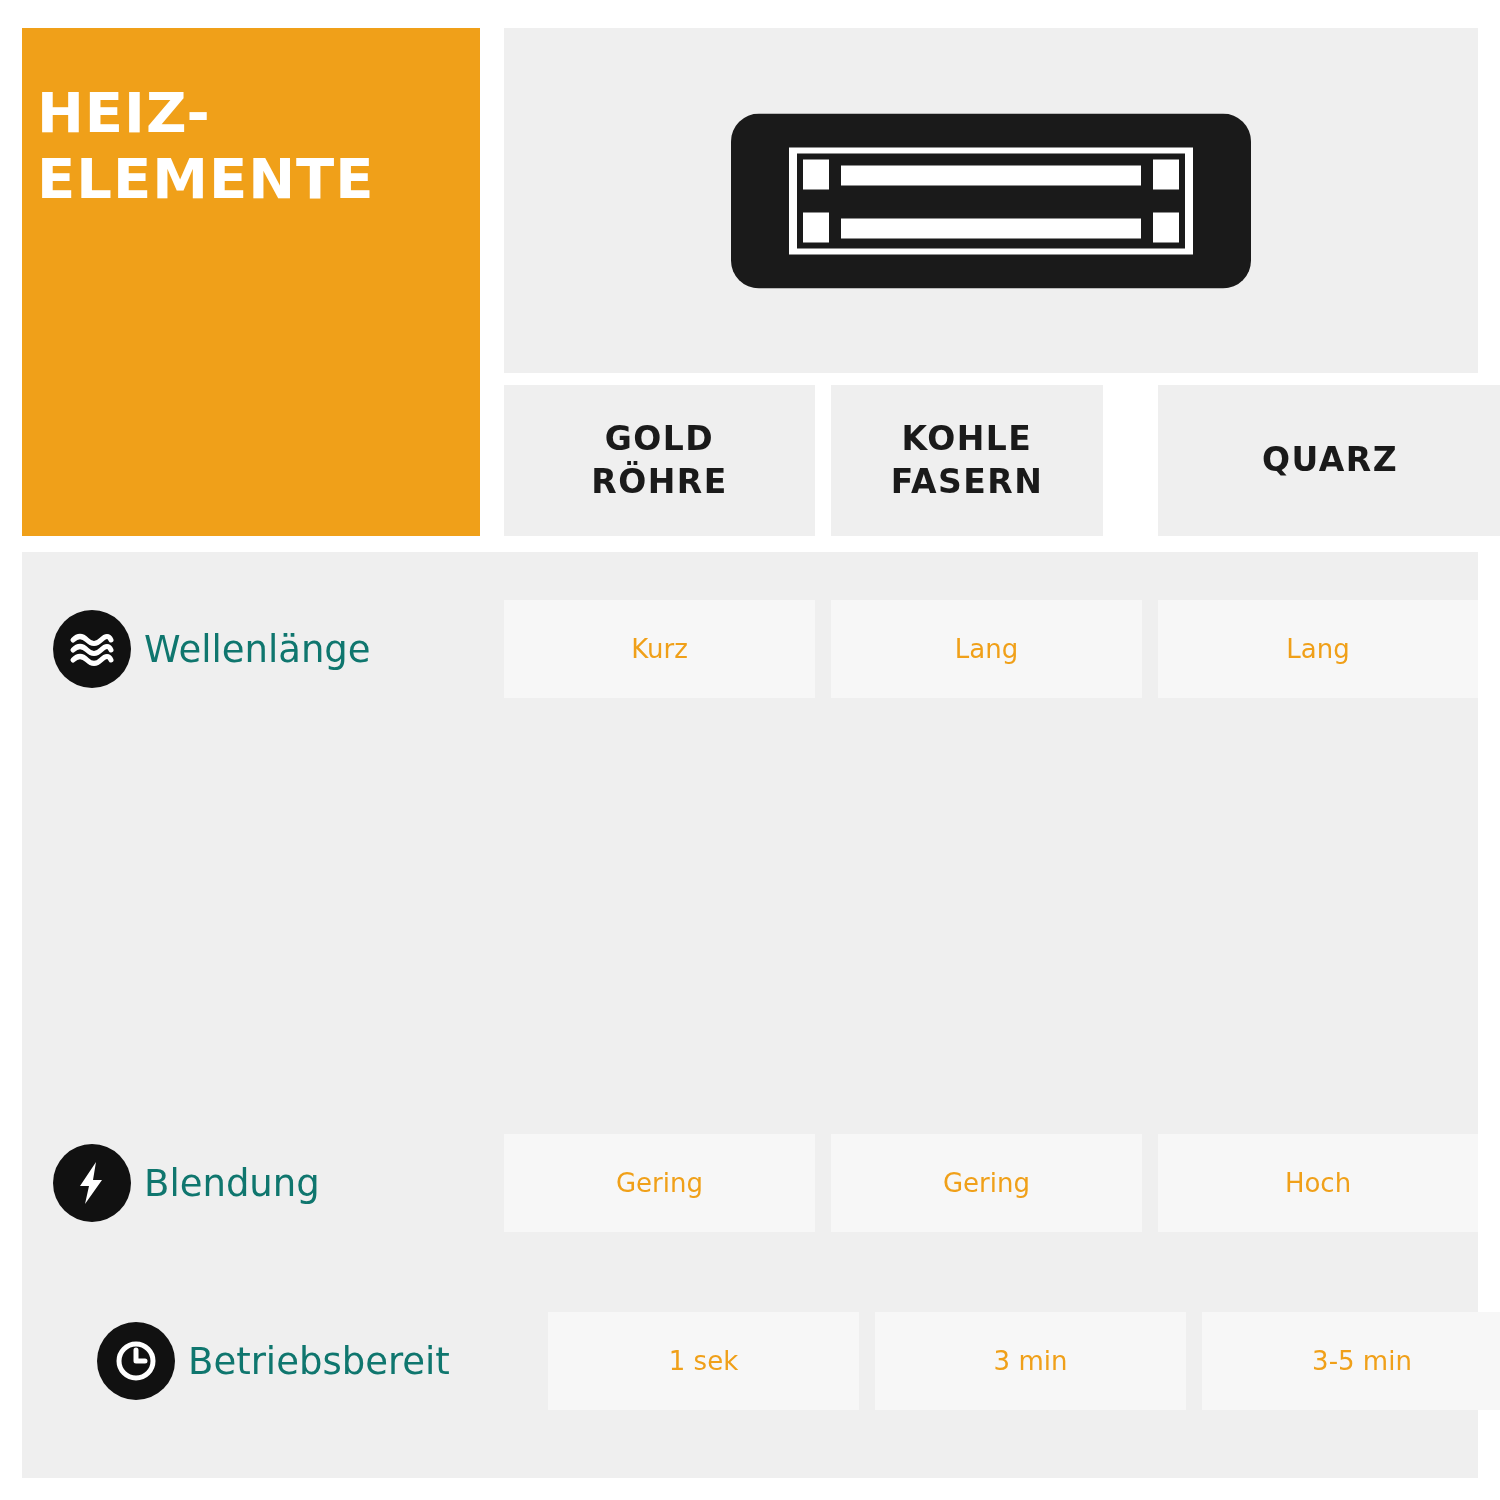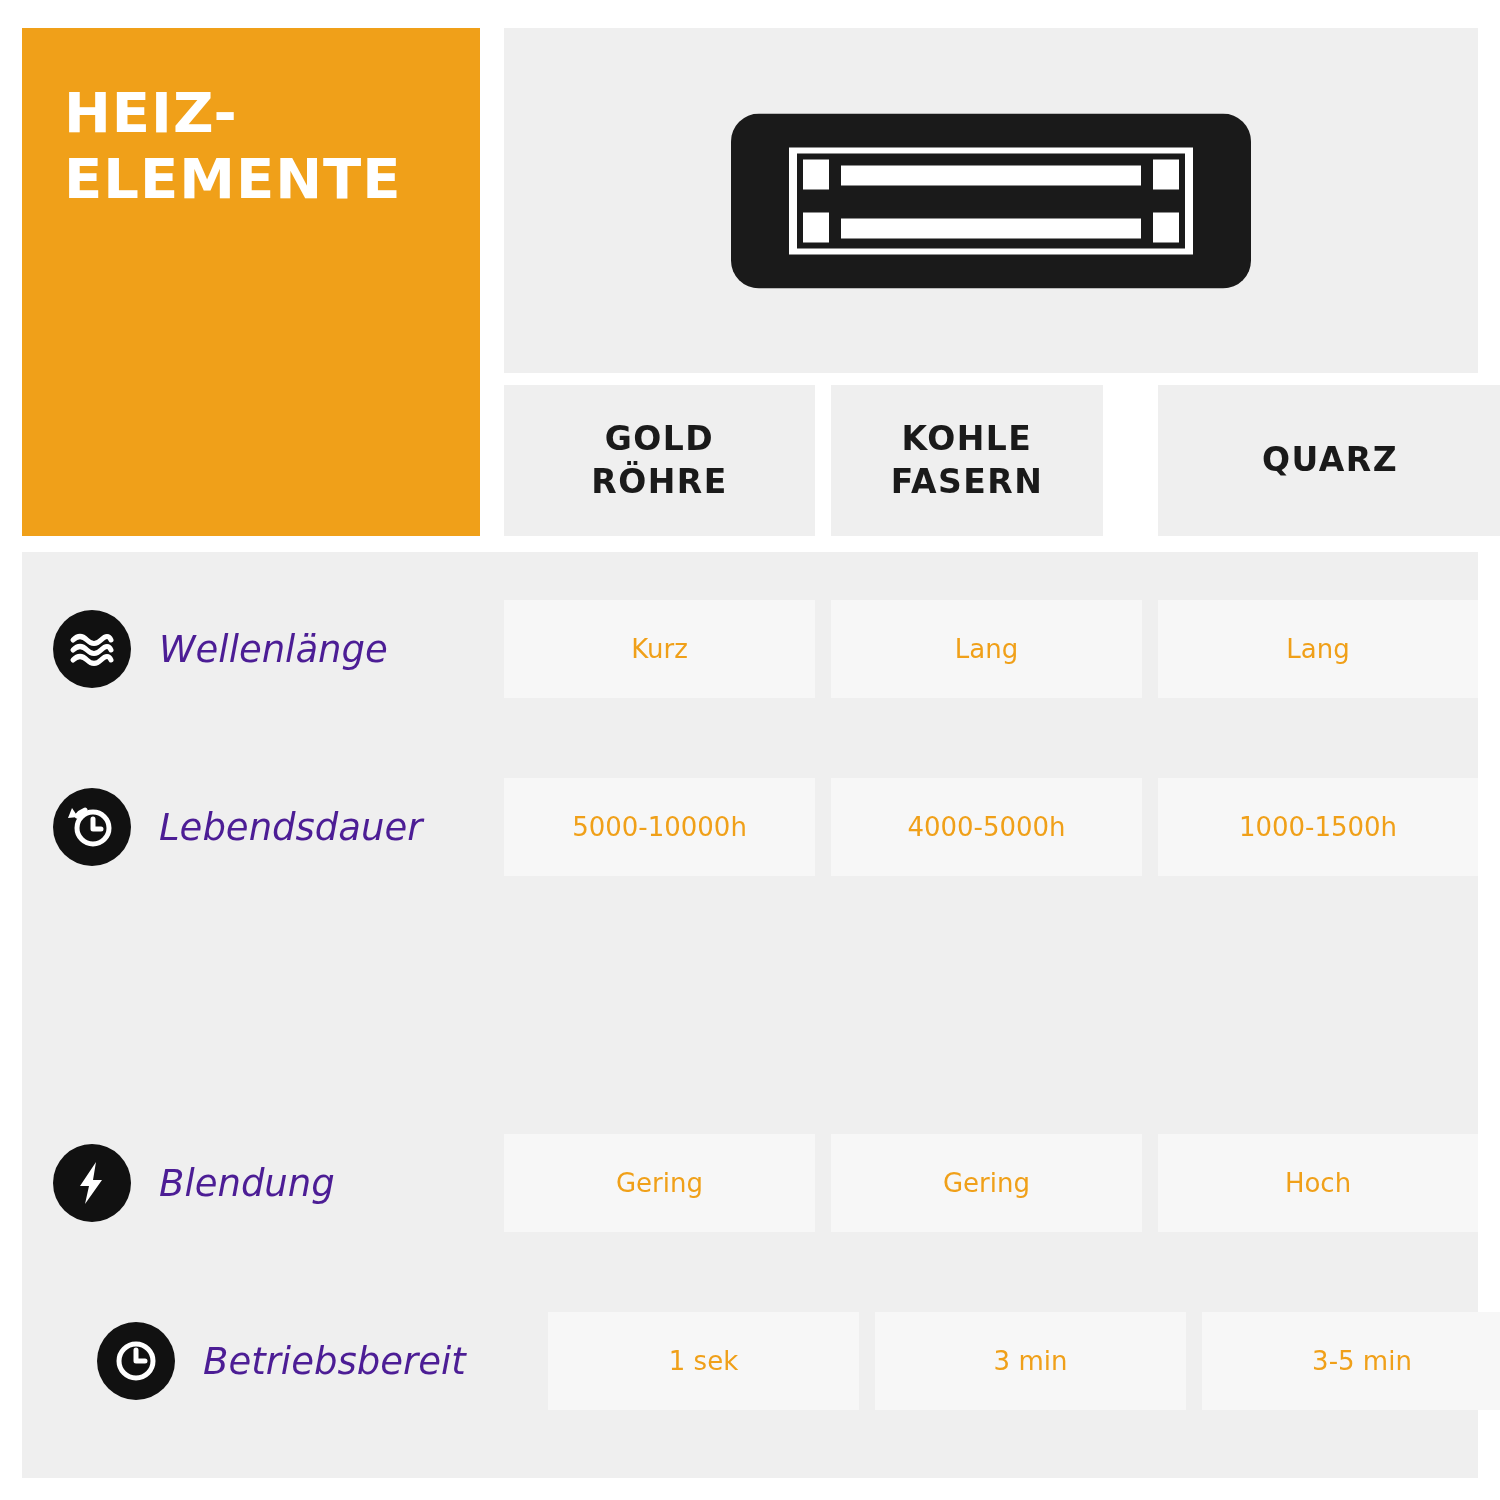--- a/index.html
+++ b/index.html
@@ -38,7 +38,7 @@
     height: 508px;
     background: #F0A019;
     box-sizing: border-box;
-    padding: 52px 40px 0 42px;
+    padding: 52px 40px 0 15px;
   }
   .title-text {
     color: #ffffff;

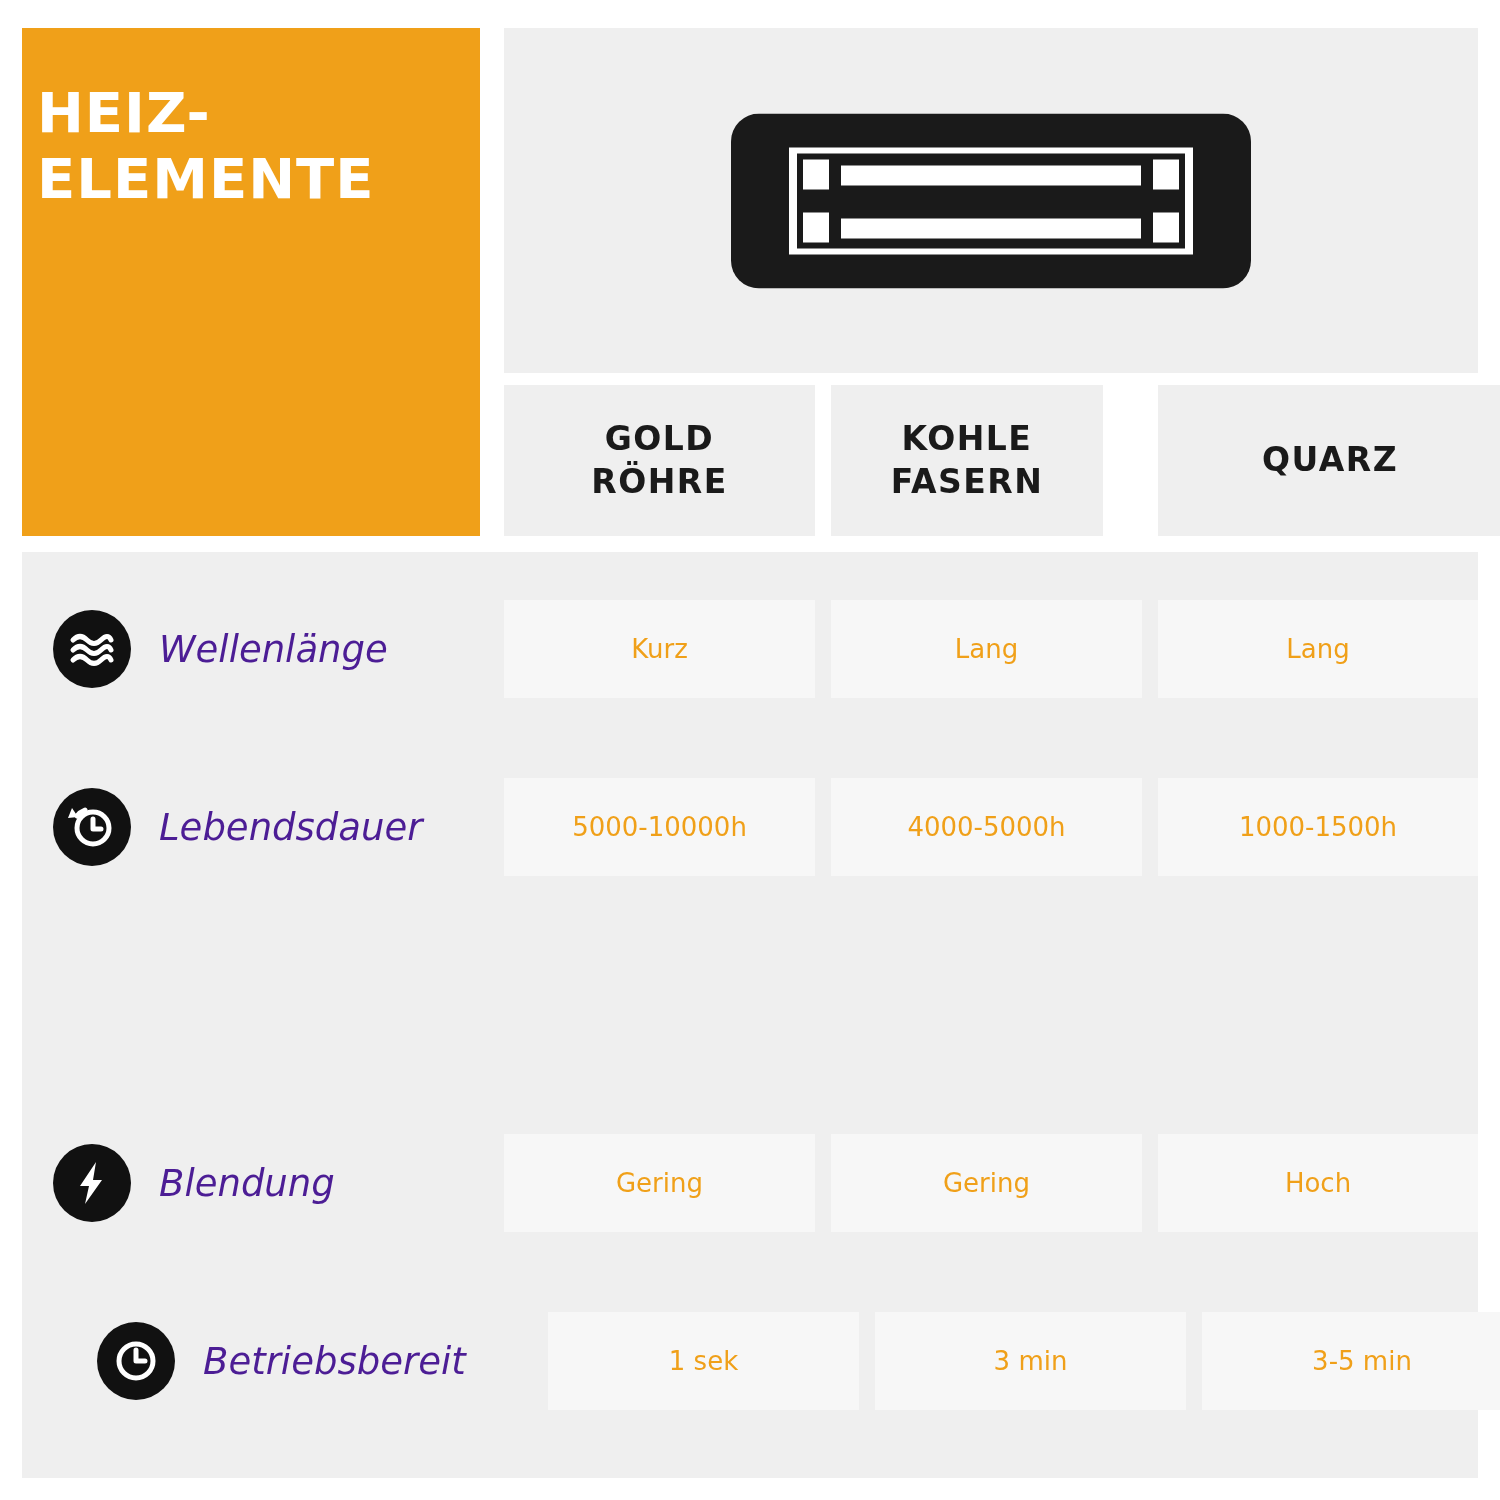--- a/index.html
+++ b/index.html
@@ -126,13 +126,12 @@
 
   .row-label {
     position: absolute;
-    left: 137px;
+    left: 122px;
     top: 50%;
     transform: translateY(-50%);
     font-size: 37px;
-    color: #4c1d95;
+    color: #0f766e;
     white-space: nowrap;
-    font-style: italic;
   }
 
   .cell {

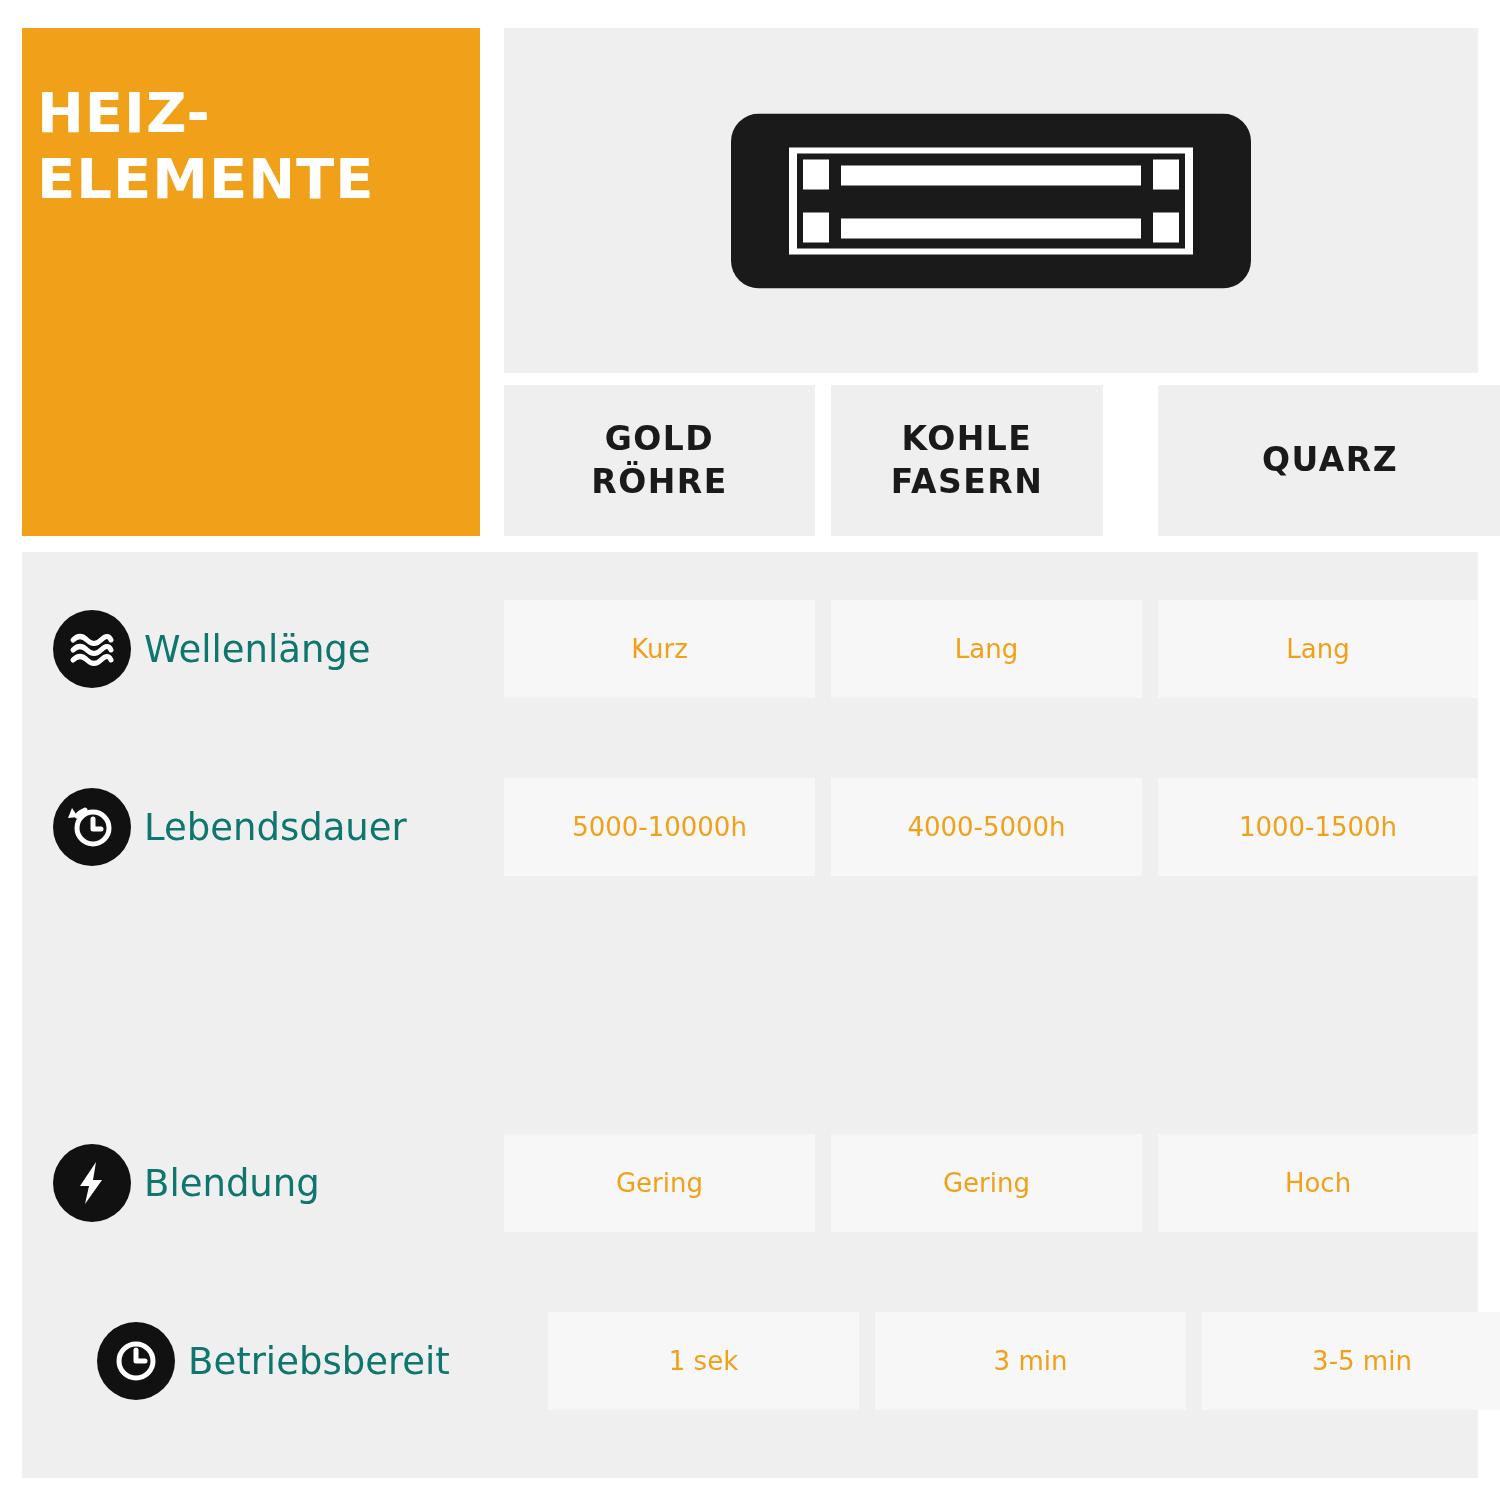--- a/index.html
+++ b/index.html
@@ -207,20 +207,6 @@
       <div class="cell c2">Lang</div>
     </div>
 
-    <div class="row r1">
-      <div class="row-icon">
-        <svg width="50" height="50" viewBox="0 0 50 50">
-          <circle cx="26" cy="26" r="16" fill="none" stroke="#ffffff" stroke-width="5"></circle>
-          <path d="M26 17 v10 h8" stroke="#ffffff" stroke-width="5" fill="none" stroke-linecap="round" stroke-linejoin="round"></path>
-          <path d="M10 14 a18 18 0 0 1 8 -6" stroke="#ffffff" stroke-width="5" fill="none" stroke-linecap="round"></path>
-          <path d="M5 6 l6 9 l-10 1 z" fill="#ffffff"></path>
-        </svg>
-      </div>
-      <div class="row-label">Lebendsdauer</div>
-      <div class="cell c0">5000-10000h</div>
-      <div class="cell c1">4000-5000h</div>
-      <div class="cell c2">1000-1500h</div>
-    </div>
 
 
     <div class="row r3">

